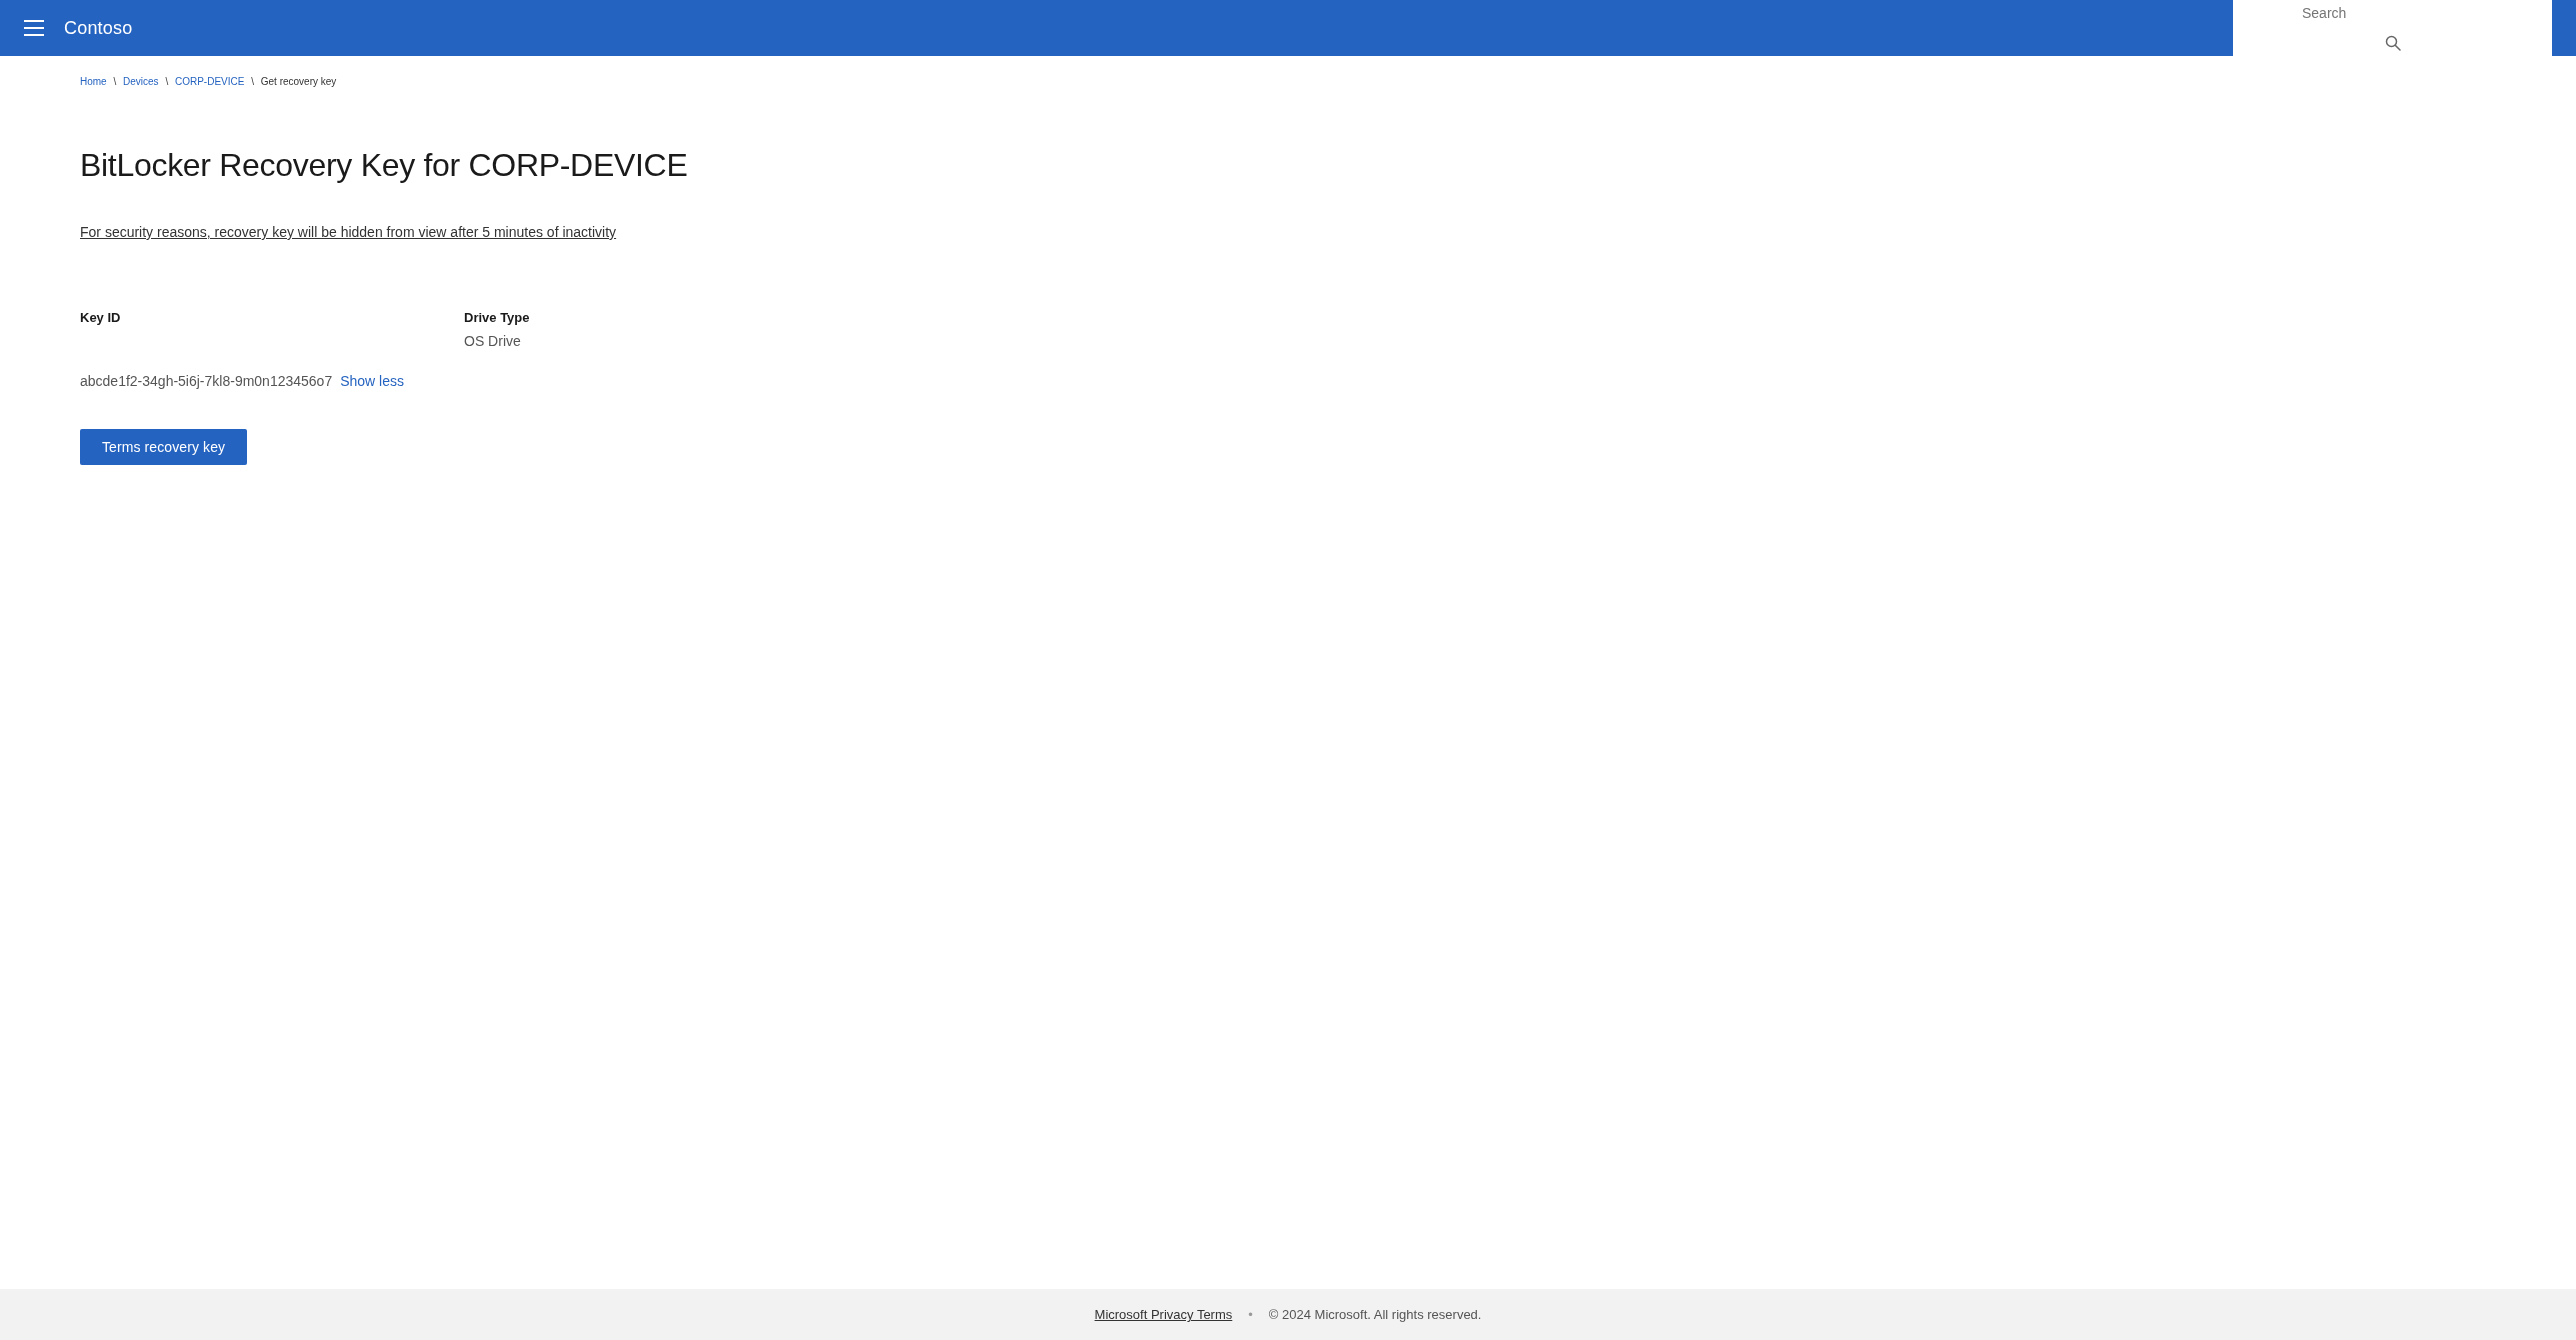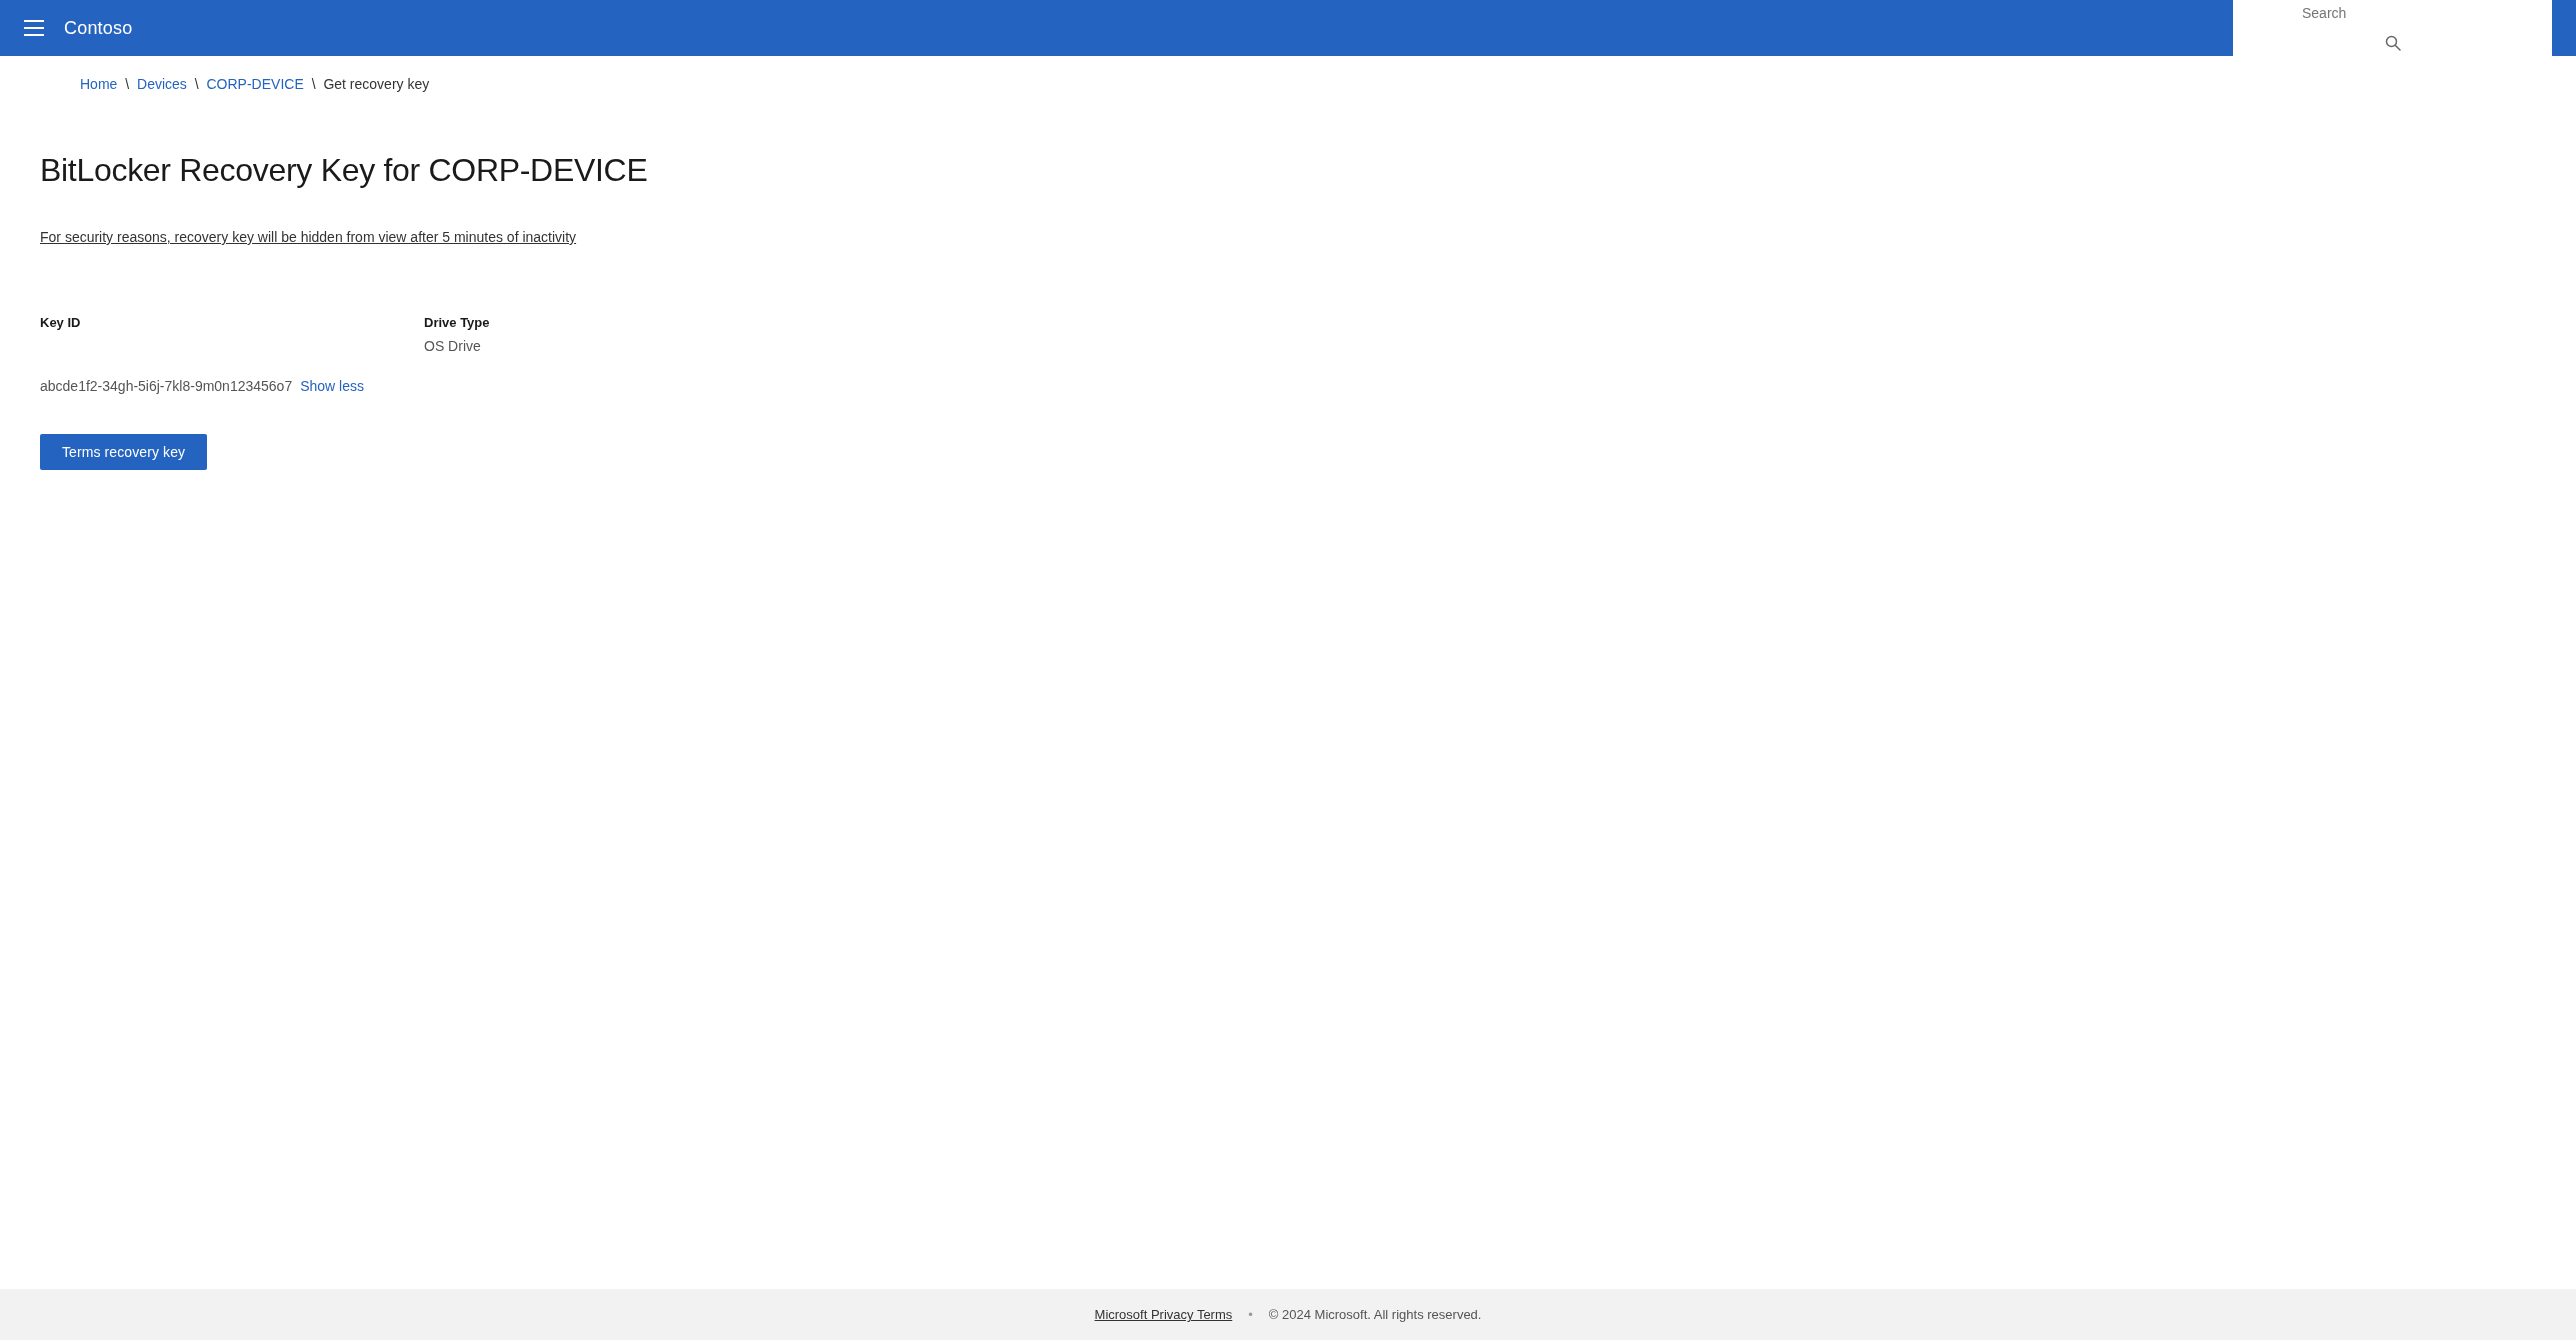--- a/index.html
+++ b/index.html
@@ -95,7 +95,7 @@
     
     .breadcrumb {
       padding: 20px 80px 0 80px;
-      font-size: 14px;
+      font-size: 10px;
       color: #333;
     }
 

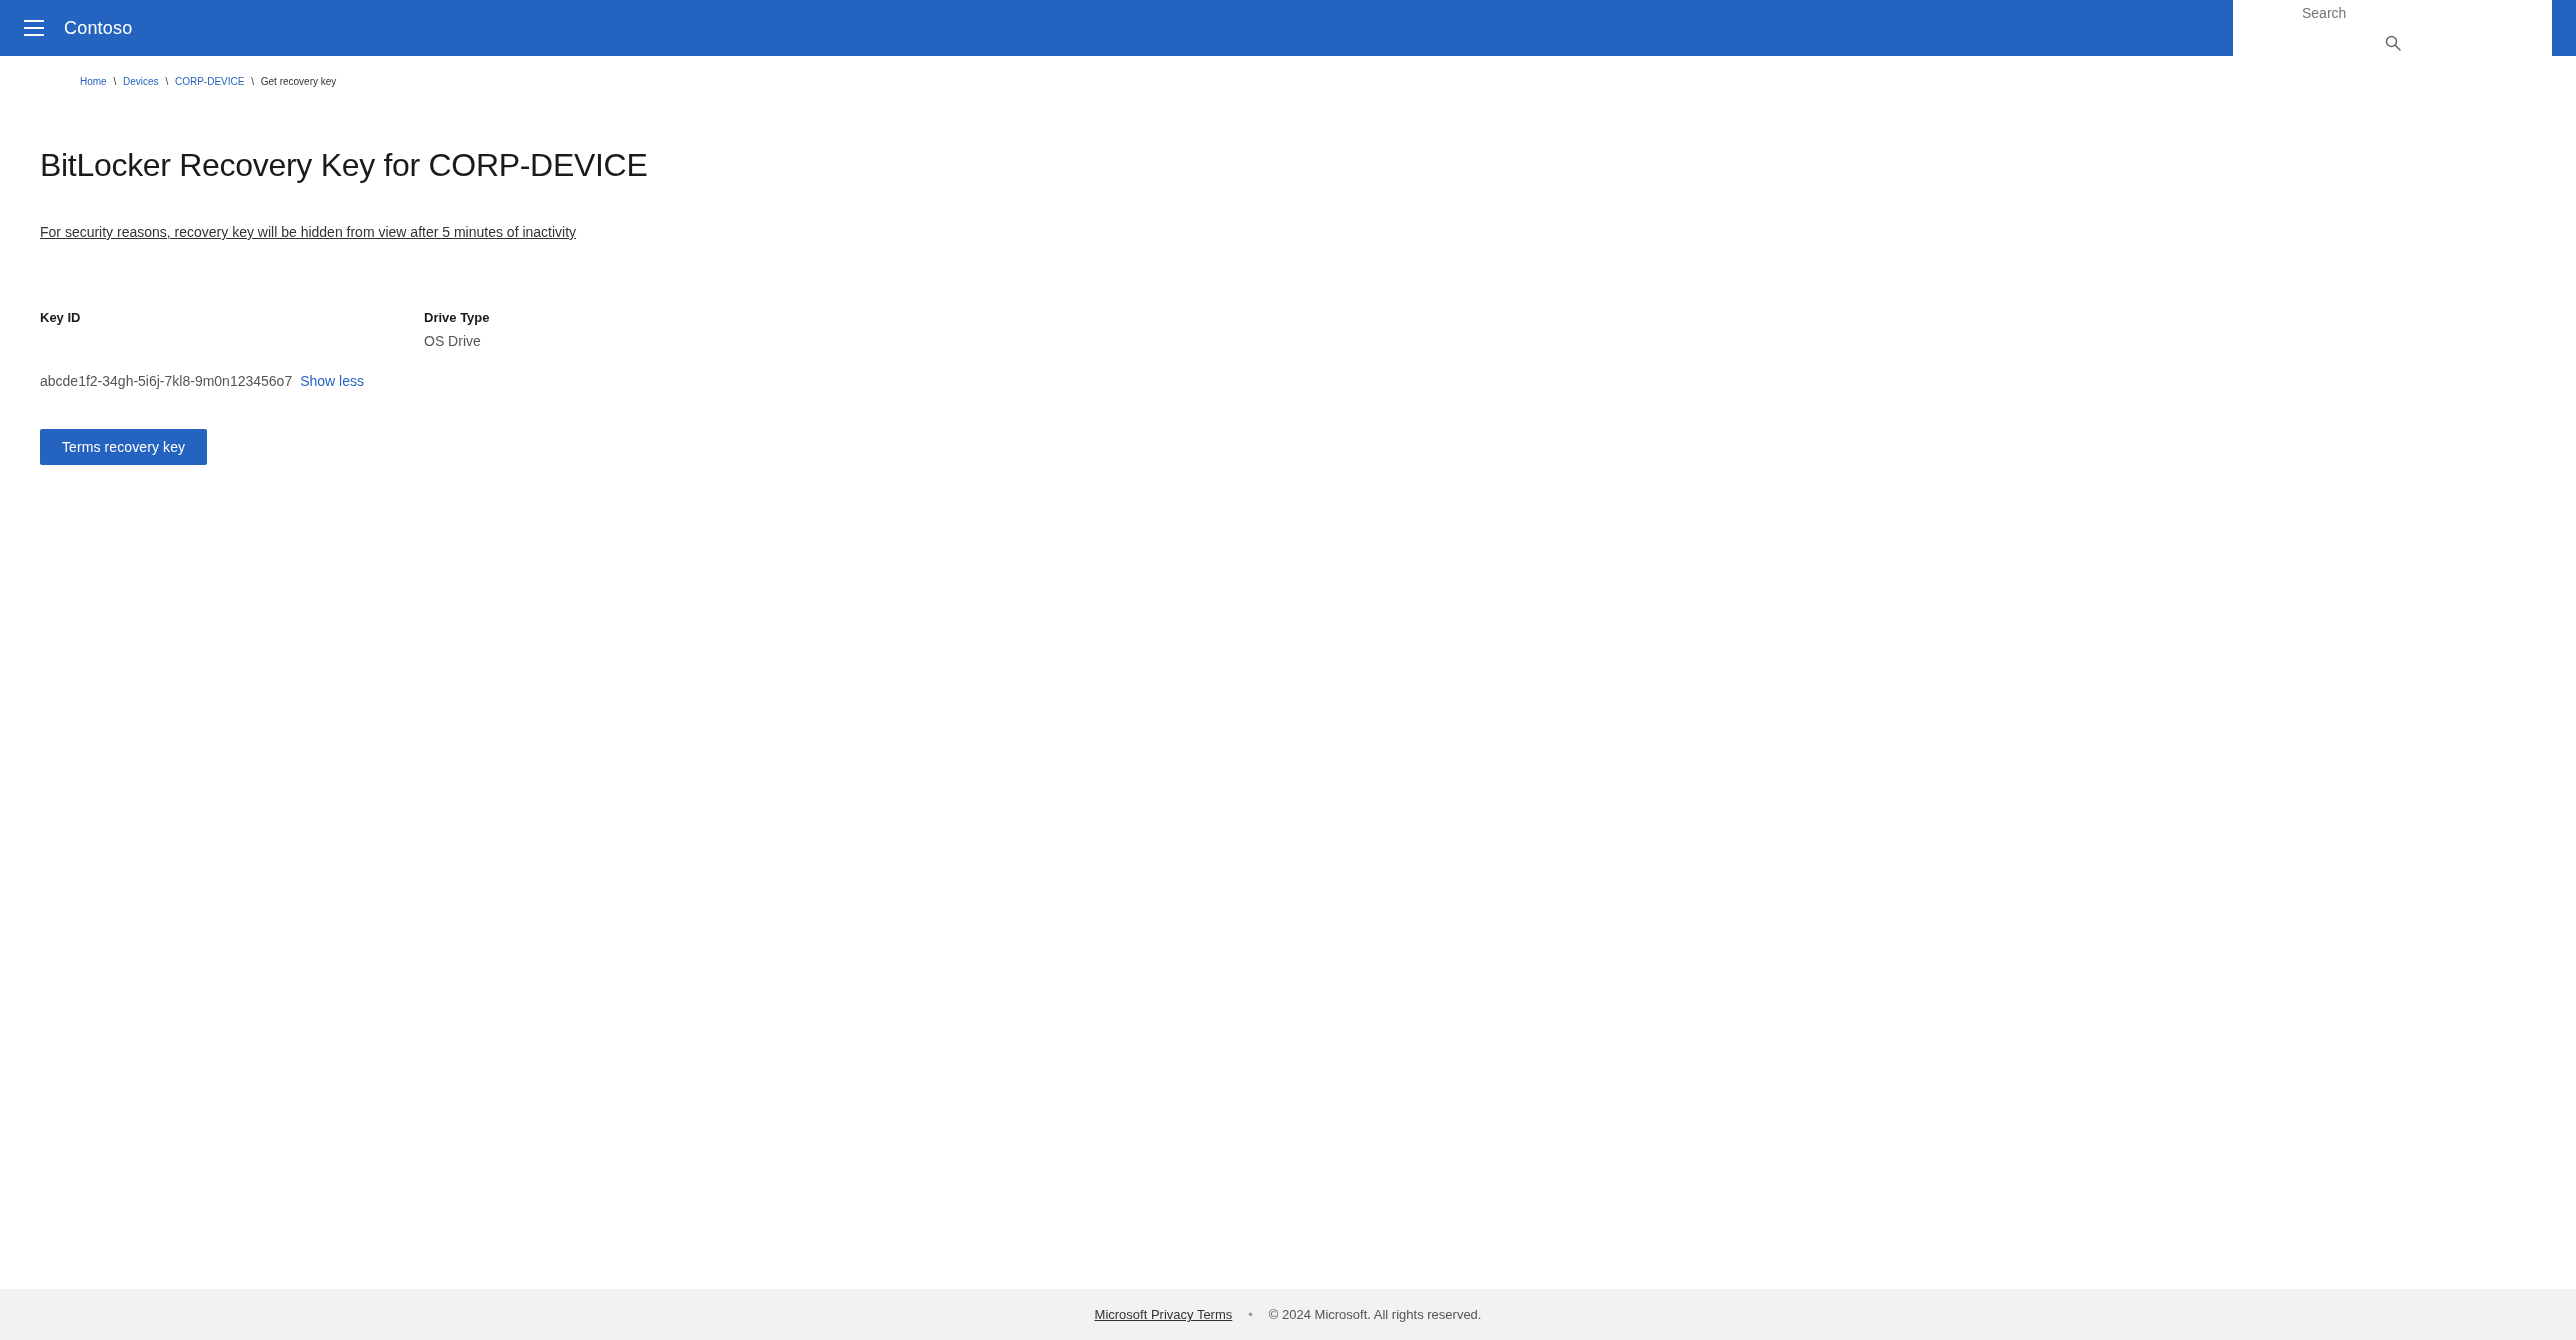--- a/index.html
+++ b/index.html
@@ -116,7 +116,7 @@
     
     .main-content {
       flex: 1;
-      padding: 60px 80px 40px 40px;
+      padding: 60px 80px 40px 80px;
     }
 
     .page-title {

